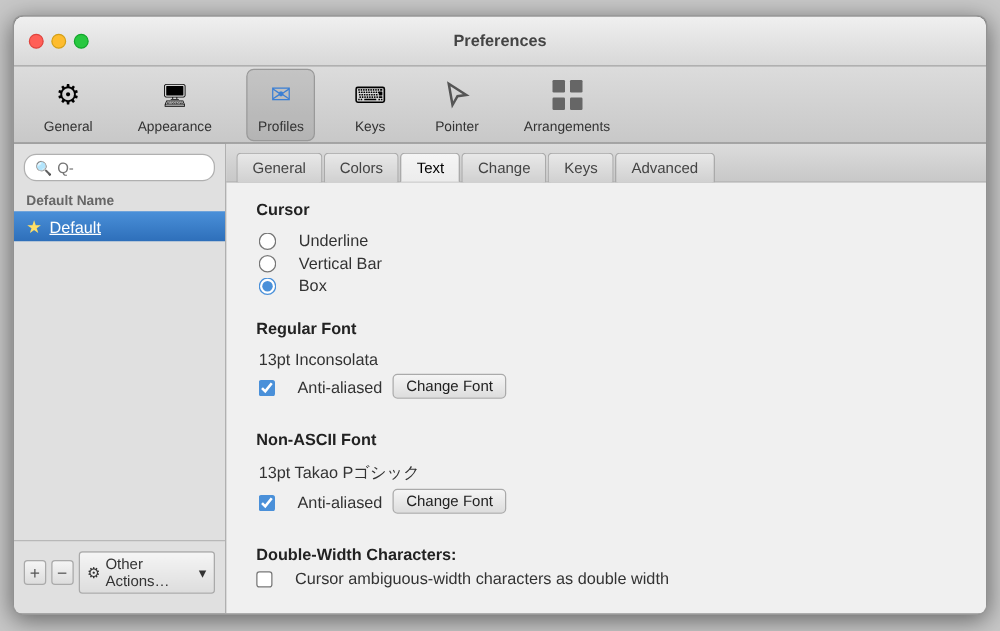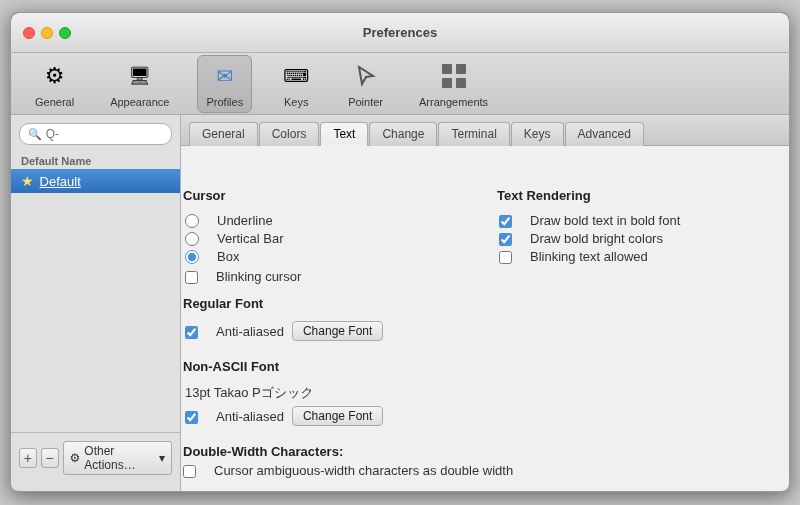--- a/index.html
+++ b/index.html
@@ -426,7 +426,6 @@
         <div class="tab">Colors</div>
         <div class="tab active">Text</div>
         <div class="tab">Change</div>
-        <div class="tab">Terminal</div>
         <div class="tab">Keys</div>
         <div class="tab">Advanced</div>
       </div>

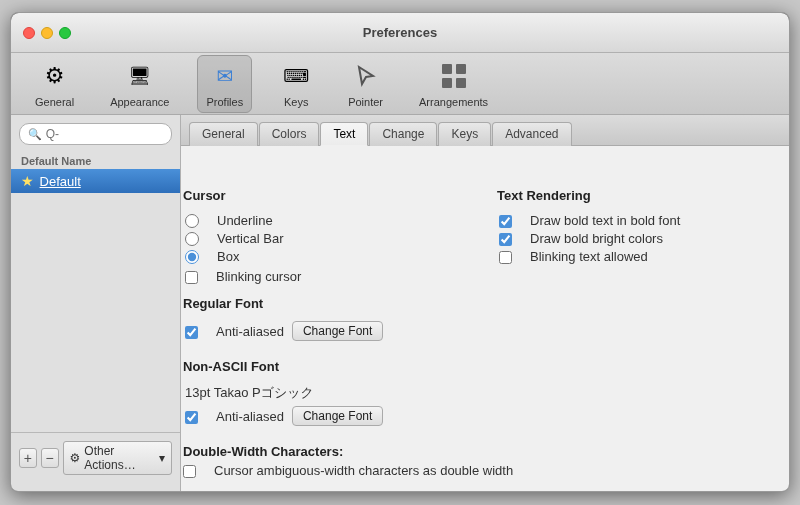--- a/index.html
+++ b/index.html
@@ -253,12 +253,11 @@
     
     .settings-content {
       flex: 1;
-      padding: 14px 2px;
+      padding: 14px 24px;
       display: grid;
       grid-template-columns: 1fr 1fr;
       gap: 10px 24px;
       overflow-y: auto;
-      margin-top: 28px;
     }
 
     .section-title {

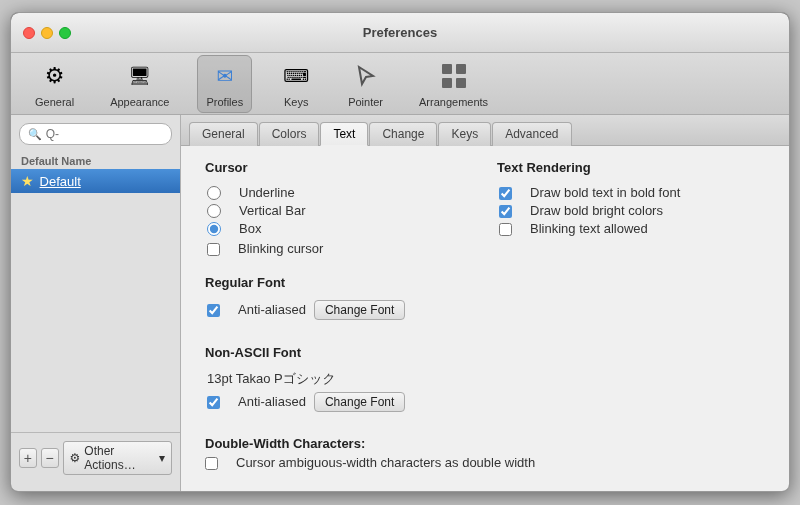--- a/index.html
+++ b/index.html
@@ -453,23 +453,6 @@
           </div>
         </div>
 
-        <div class="section">
-          <div class="section-title">Text Rendering</div>
-          <div class="radio-group">
-            <label class="check-item">
-              <input type="checkbox" class="check-input" checked="" style="">
-              <span>Draw bold text in bold font</span>
-            </label>
-            <label class="check-item">
-              <input type="checkbox" class="check-input" checked="" style="">
-              <span>Draw bold bright colors</span>
-            </label>
-            <label class="check-item">
-              <input type="checkbox" class="check-input" style="">
-              <span>Blinking text allowed</span>
-            </label>
-          </div>
-        </div>
 
         <div class="font-row" style="grid-column:1/3; margin-top:2px;">
           <div class="section-title">Regular Font</div>

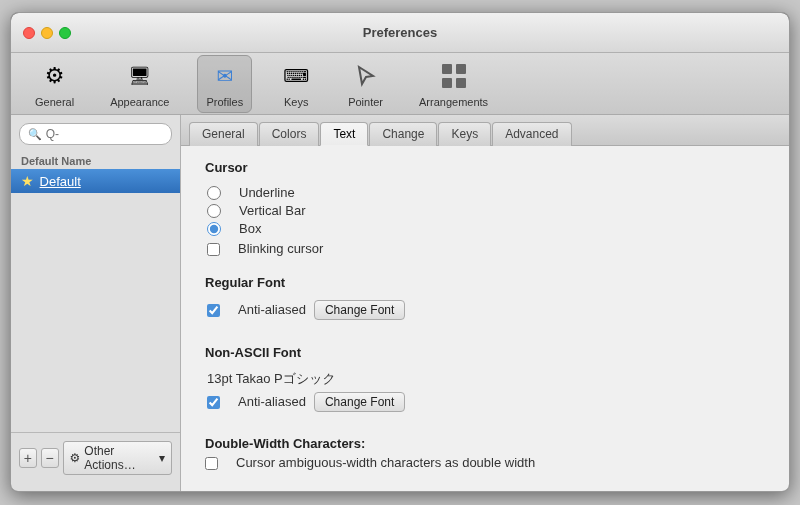--- a/index.html
+++ b/index.html
@@ -446,10 +446,6 @@
               <input type="radio" class="radio-input" name="cursor" checked="" style="">
               <span>Box</span>
             </label>
-            <label class="check-item" style="margin-top:2px;">
-              <input type="checkbox" class="check-input" style="">
-              <span>Blinking cursor</span>
-            </label>
           </div>
         </div>
 

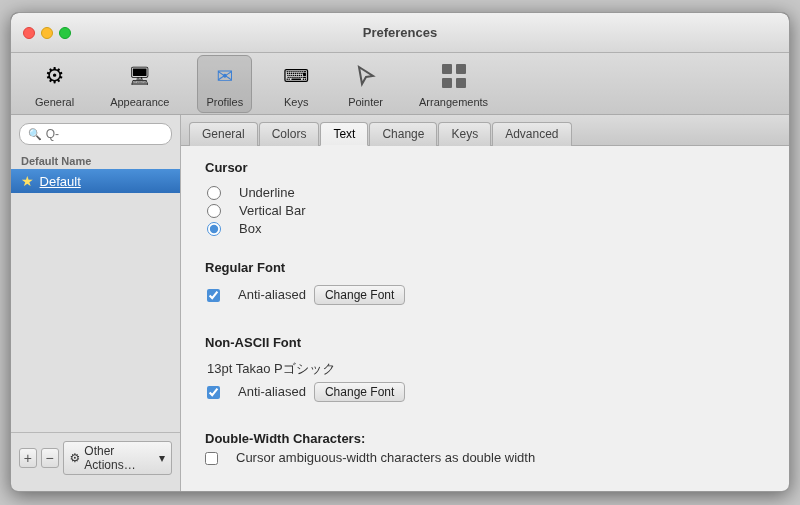--- a/index.html
+++ b/index.html
@@ -452,6 +452,7 @@
 
         <div class="font-row" style="grid-column:1/3; margin-top:2px;">
           <div class="section-title">Regular Font</div>
+          <div class="font-name">13pt Inconsolata</div>
           <div class="font-controls">
             <label class="check-item">
               <input type="checkbox" class="check-input" checked="" style="">

